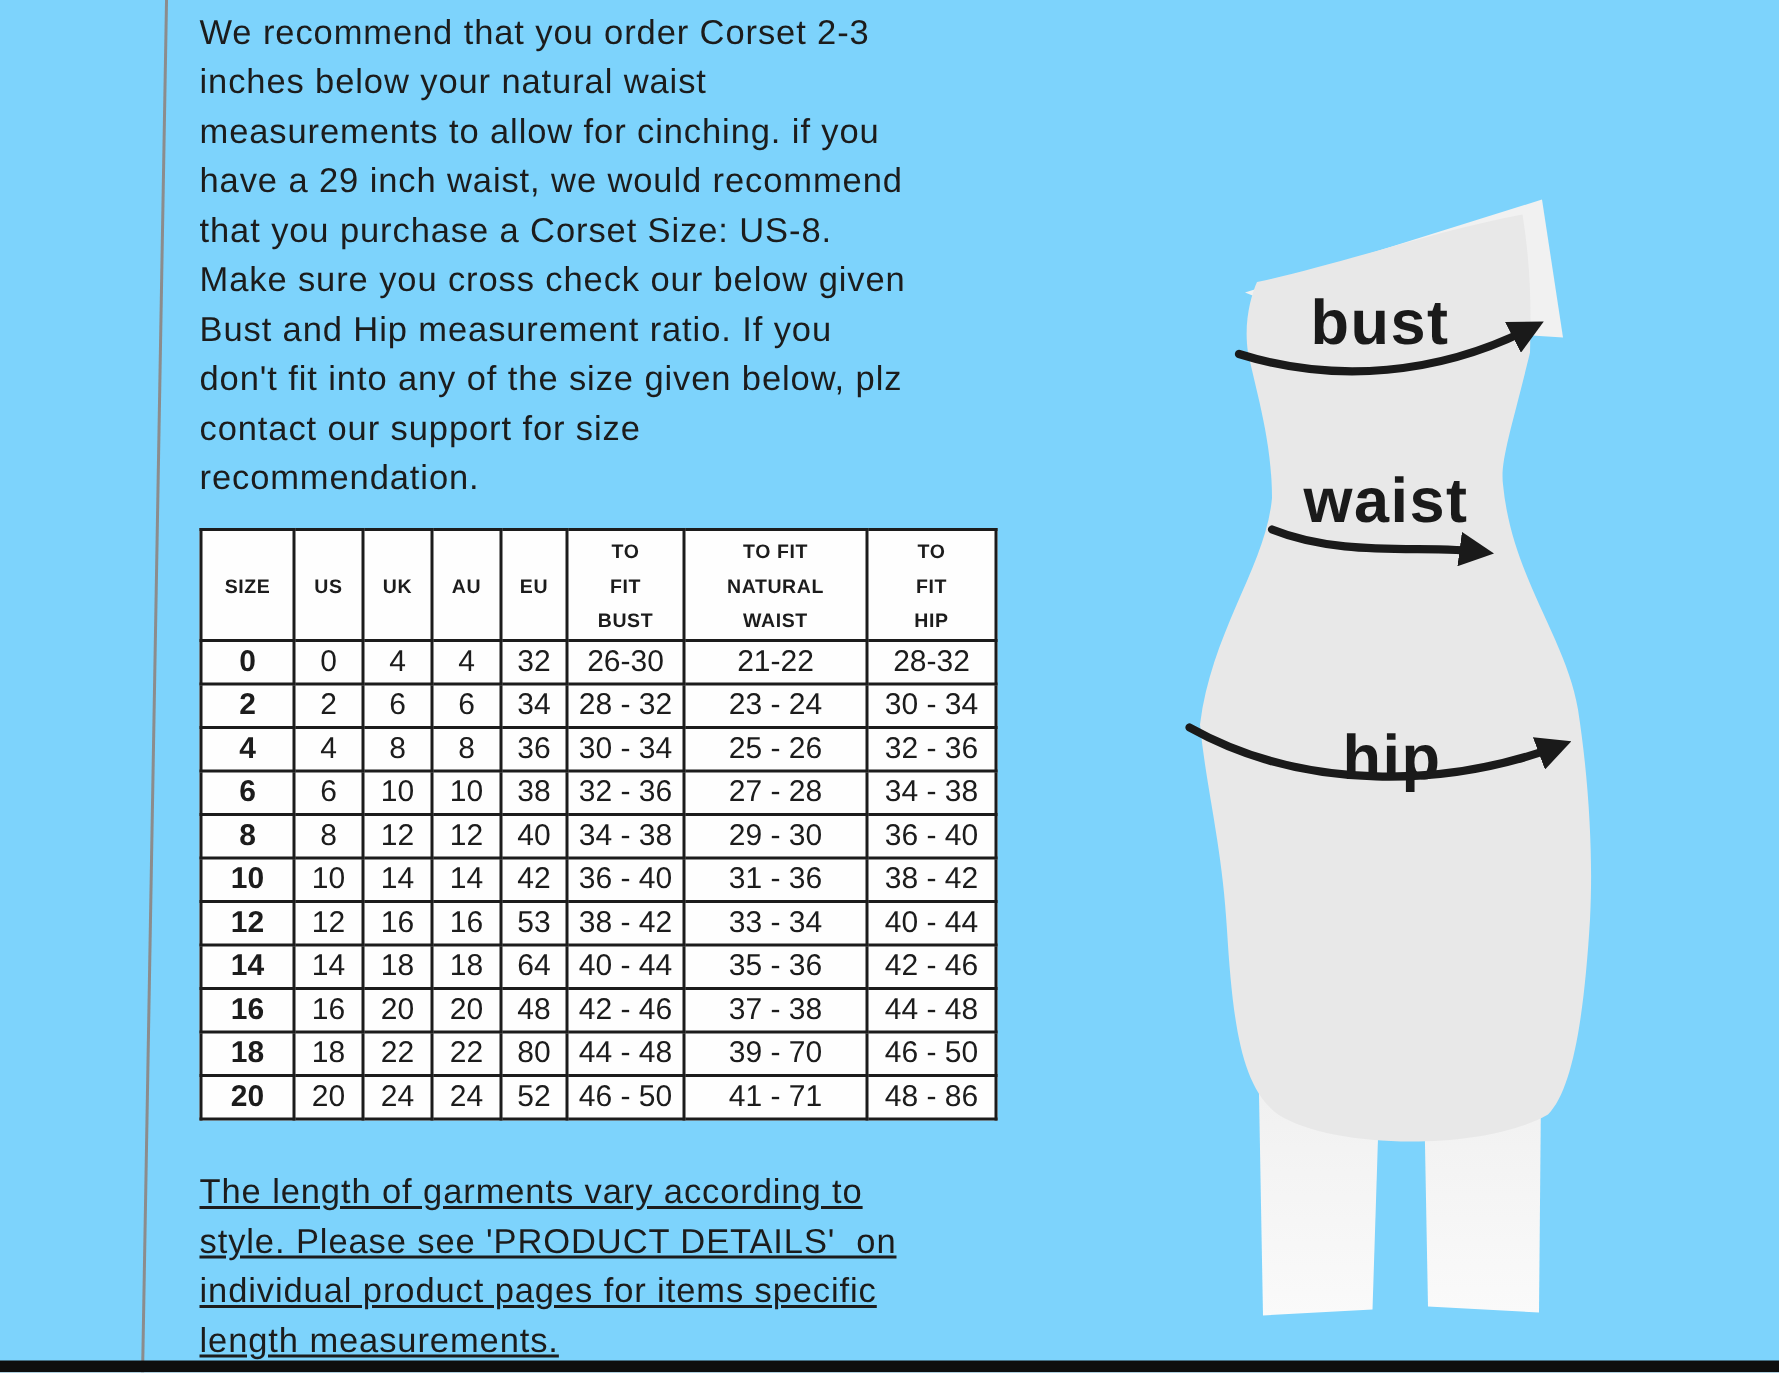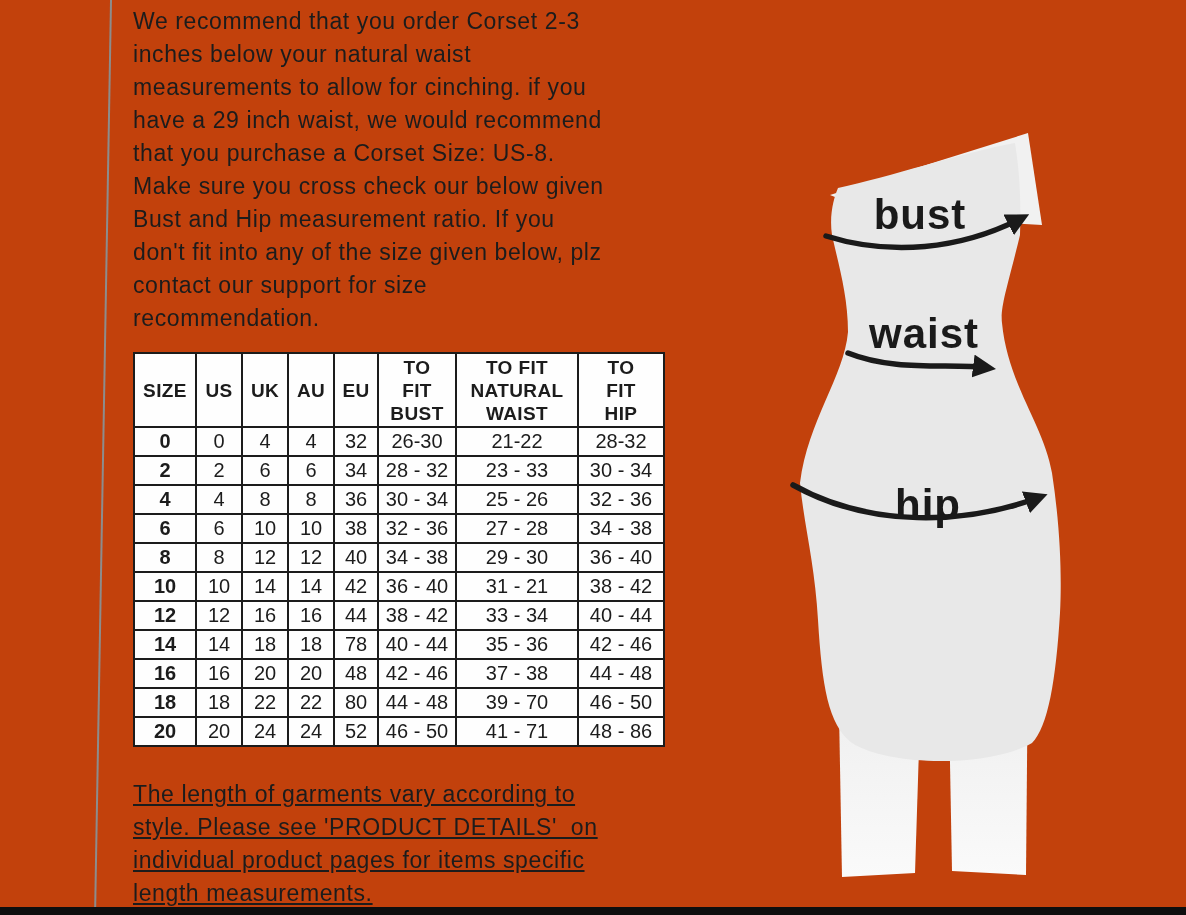--- a/index.html
+++ b/index.html
@@ -5,7 +5,7 @@
   html,body{margin:0;padding:0;background:#ffffff;}
   .page{
     position:relative;width:1186px;height:915px;overflow:hidden;
-    background:#c2410c;color:#1c1c1c;
+    background:#7dd3fc;color:#1c1c1c;
     font-family:"Liberation Sans",sans-serif;
   }
   .scan-line{

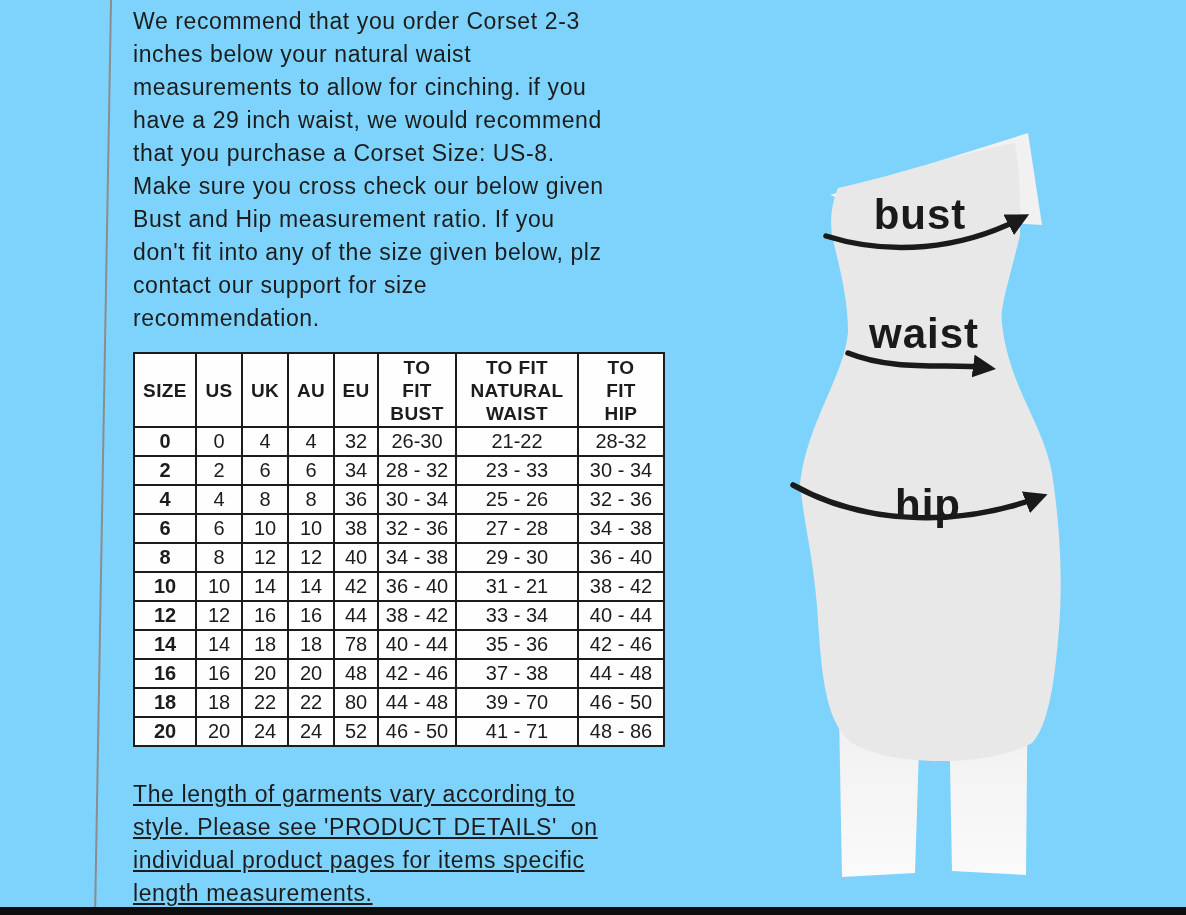--- a/index.html
+++ b/index.html
@@ -26,7 +26,7 @@
     border:2px solid #1c1c1c;text-align:center;vertical-align:middle;padding:0;
   }
   .size-table th{
-    font-size:19px;line-height:23px;font-weight:bold;letter-spacing:.4px;
+    font-size:13px;line-height:23px;font-weight:bold;letter-spacing:.4px;
     height:72px;white-space:pre-line;margin-left:30px;
   }
   .size-table td{font-size:20px;height:27px;}

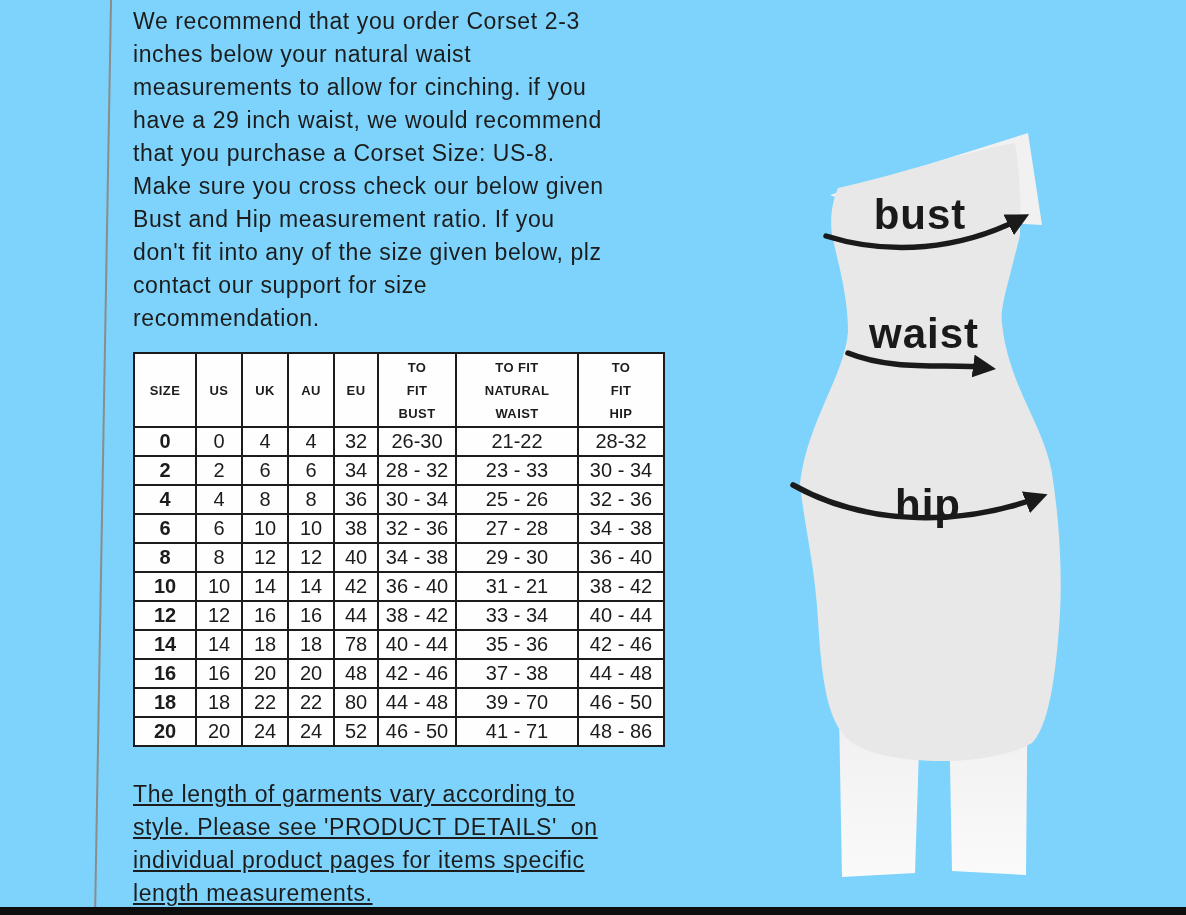--- a/index.html
+++ b/index.html
@@ -113,7 +113,7 @@
           <td>6</td>
           <td>34</td>
           <td>28 - 32</td>
-          <td>23 - 33</td>
+          <td>23 - 24</td>
           <td>30 - 34</td>
         </tr>
         <tr>

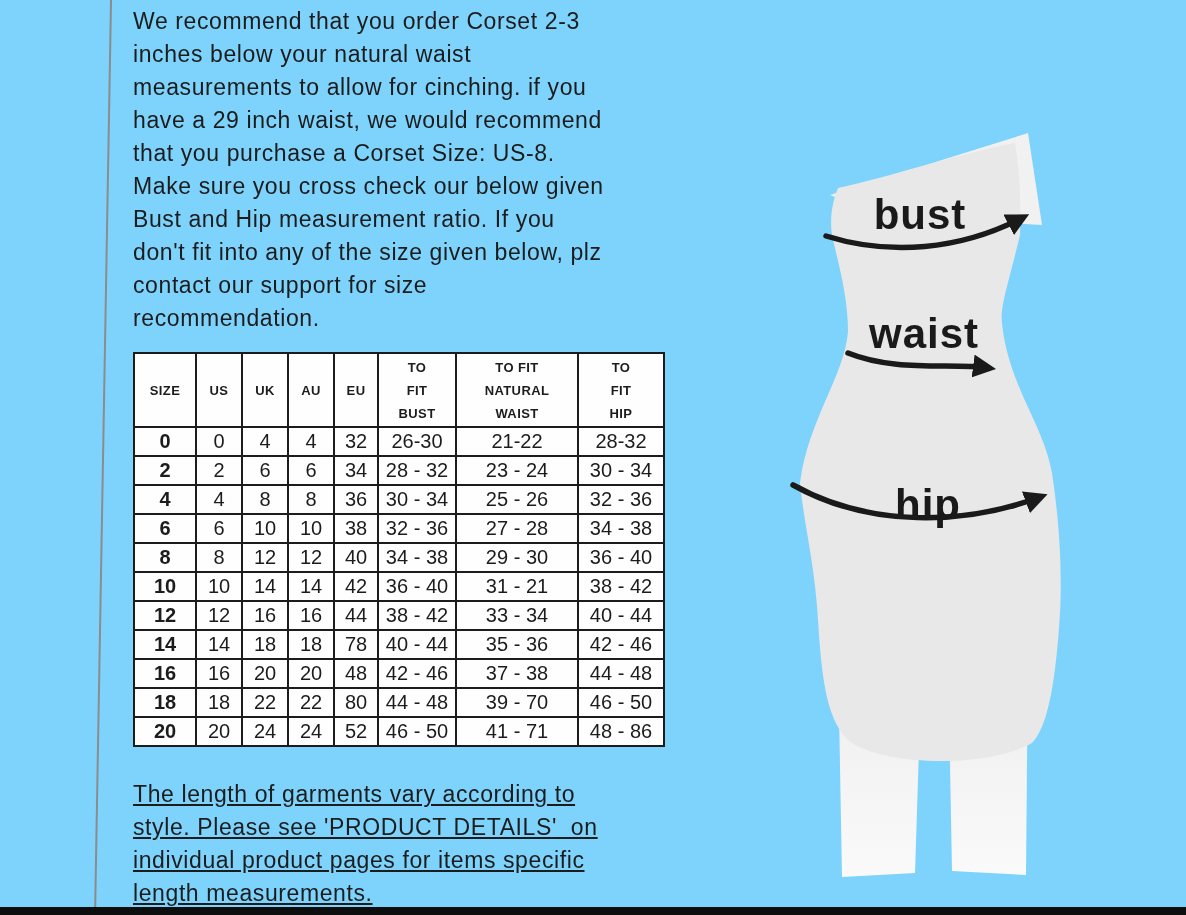--- a/index.html
+++ b/index.html
@@ -153,7 +153,7 @@
           <td>14</td>
           <td>42</td>
           <td>36 - 40</td>
-          <td>31 - 21</td>
+          <td>31 - 36</td>
           <td>38 - 42</td>
         </tr>
         <tr>

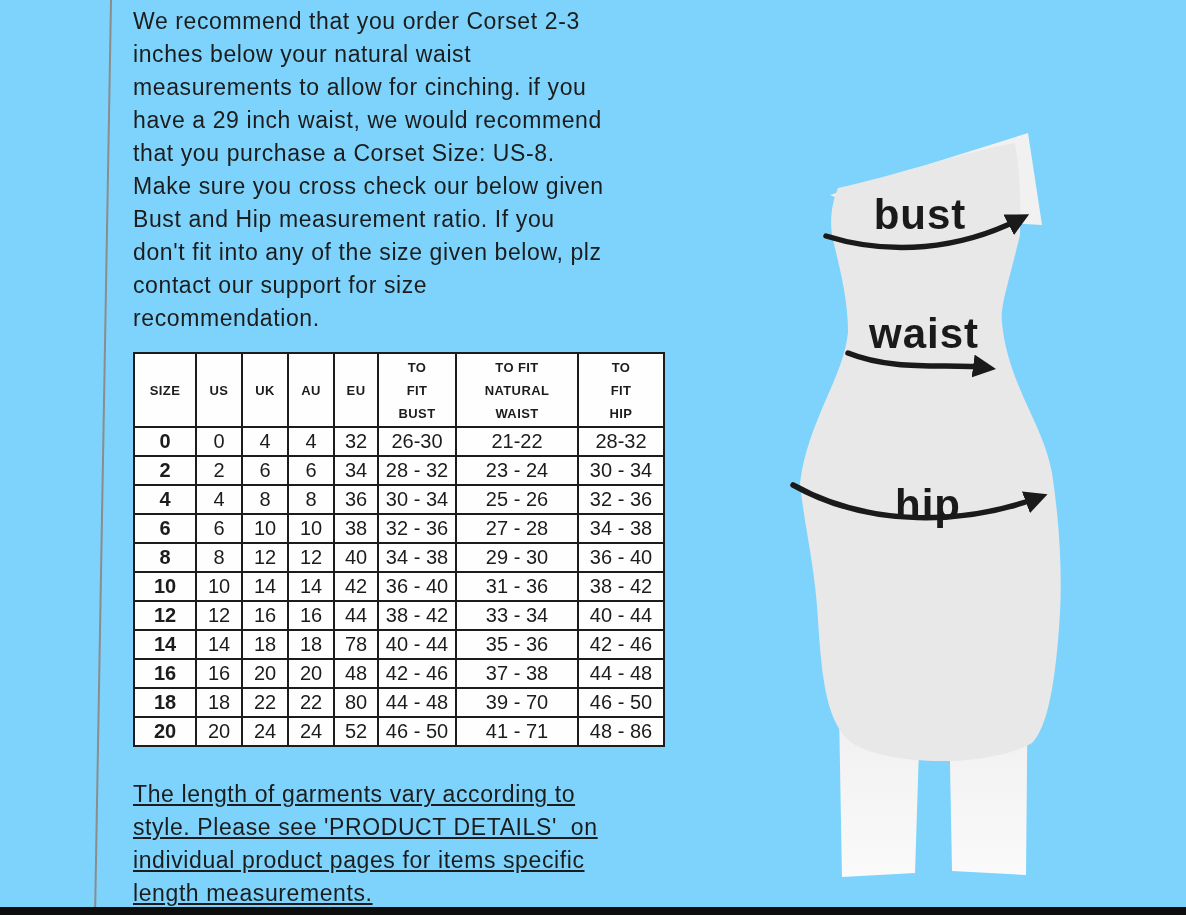--- a/index.html
+++ b/index.html
@@ -161,7 +161,7 @@
           <td>12</td>
           <td>16</td>
           <td>16</td>
-          <td>44</td>
+          <td>53</td>
           <td>38 - 42</td>
           <td>33 - 34</td>
           <td>40 - 44</td>

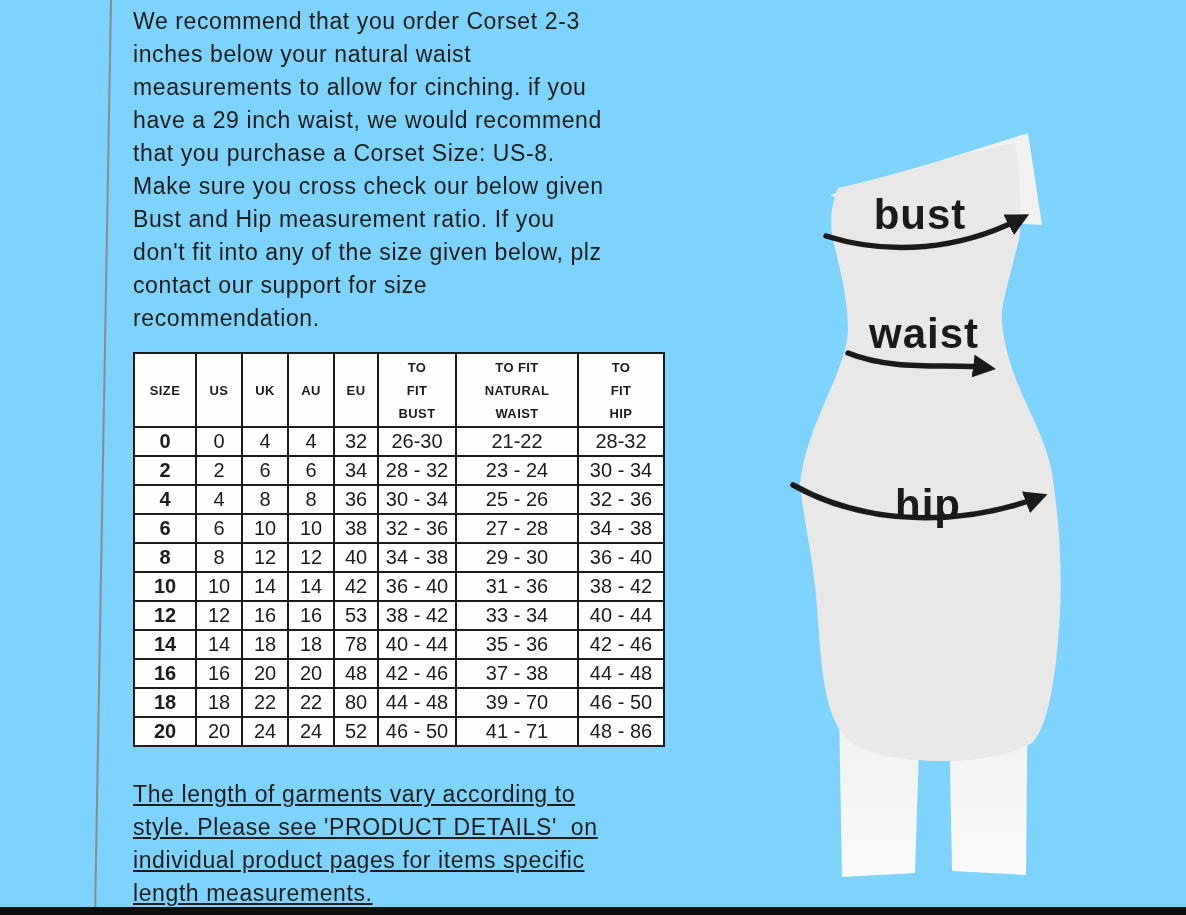--- a/index.html
+++ b/index.html
@@ -171,7 +171,7 @@
           <td>14</td>
           <td>18</td>
           <td>18</td>
-          <td>78</td>
+          <td>64</td>
           <td>40 - 44</td>
           <td>35 - 36</td>
           <td>42 - 46</td>

